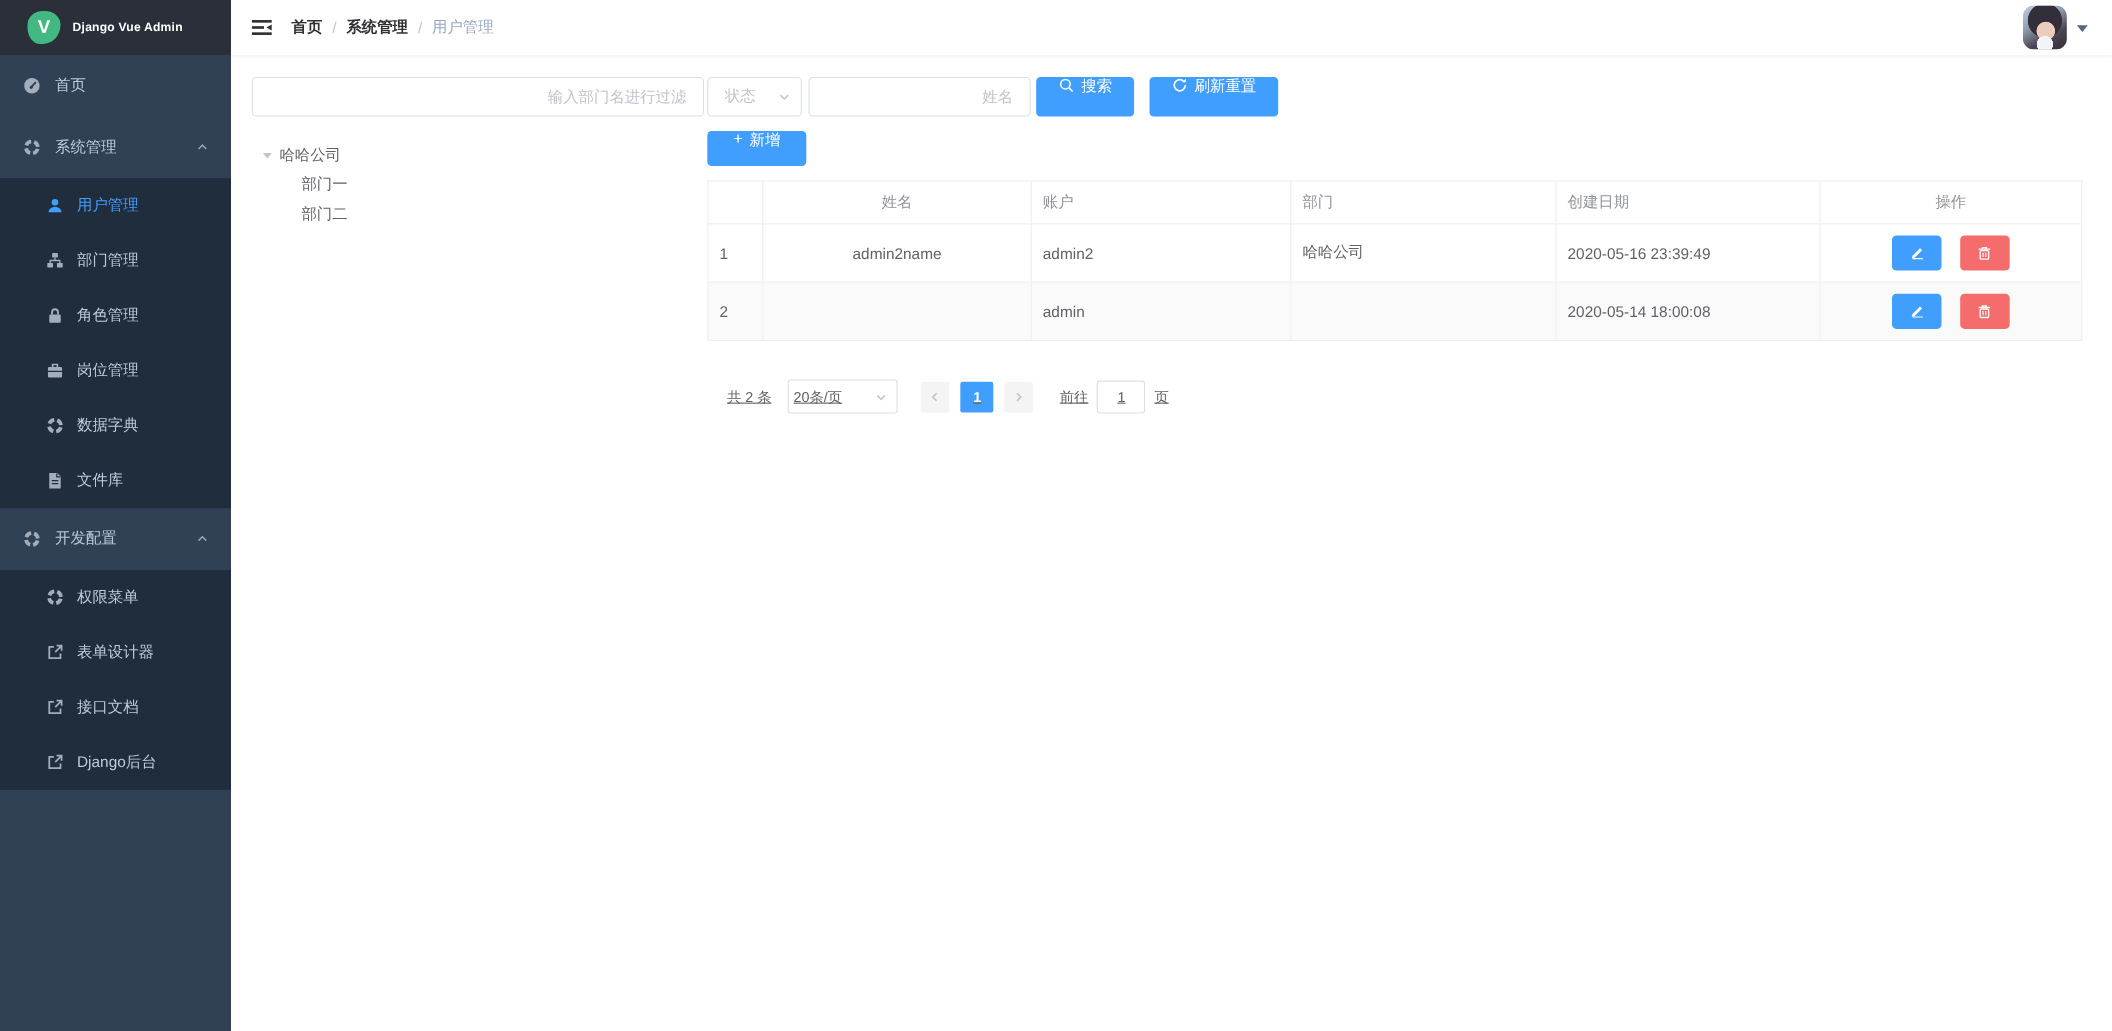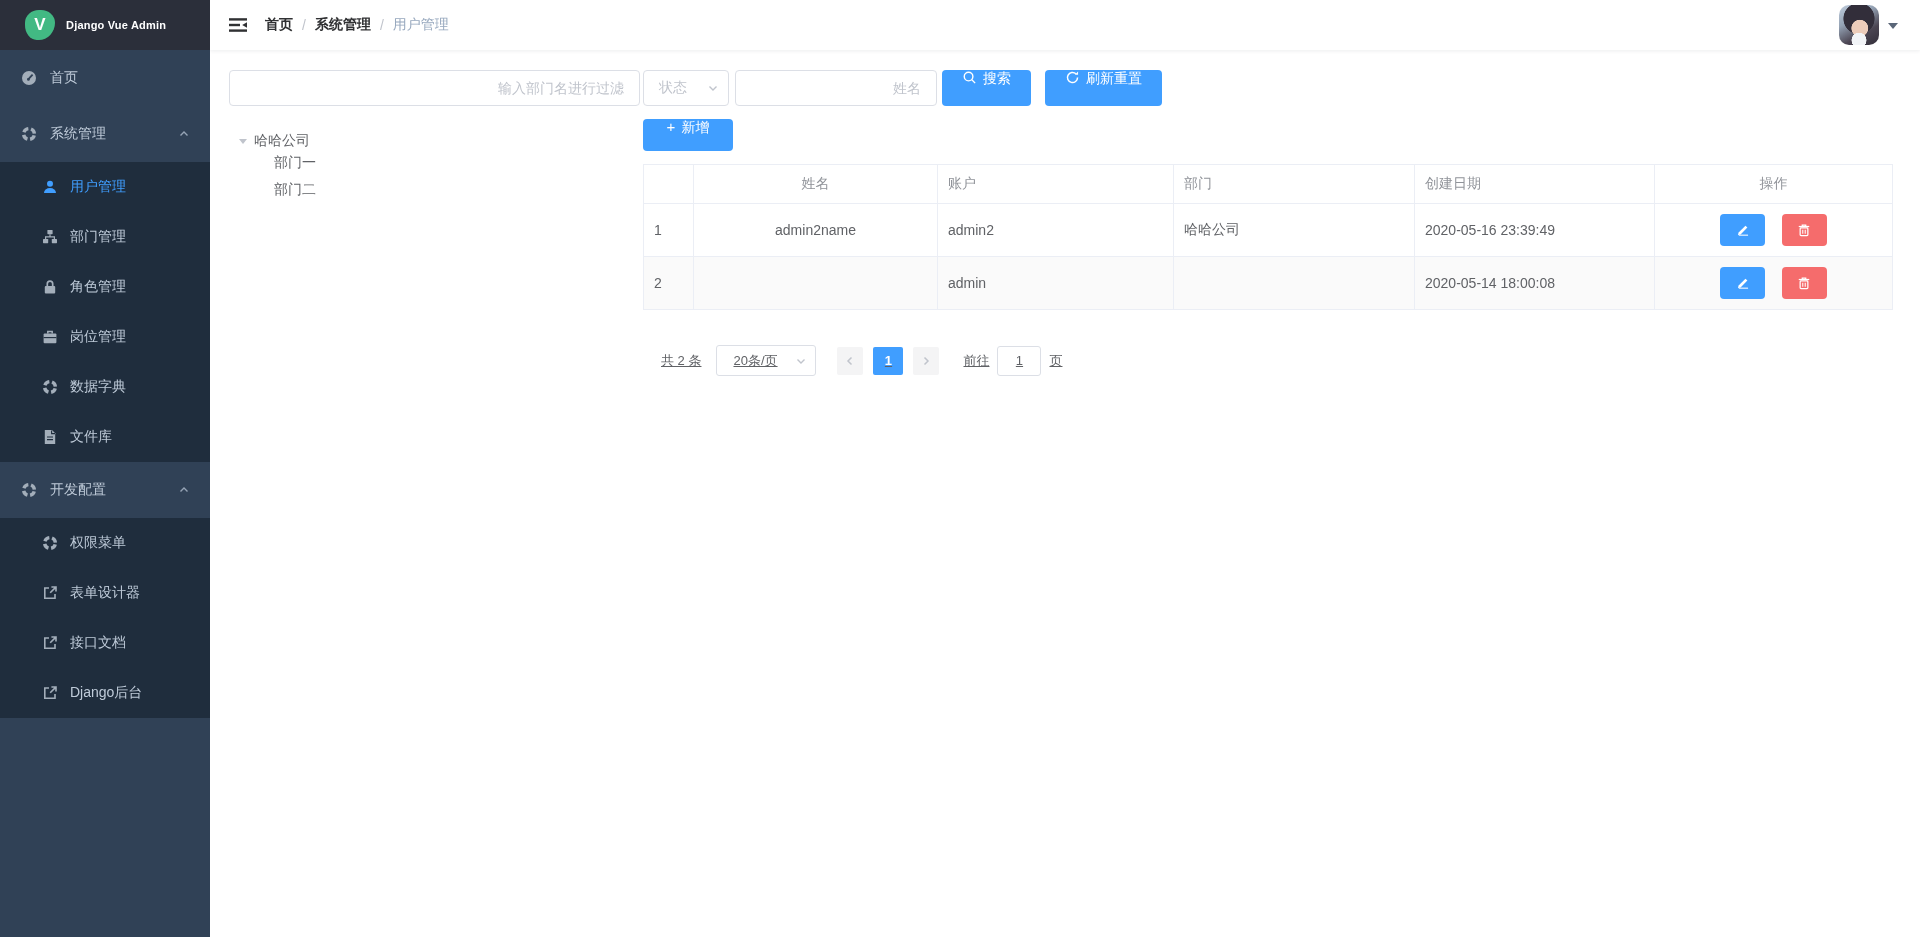--- a/index.html
+++ b/index.html
@@ -65,7 +65,7 @@
   .tree { margin-top:22px; font-size:14px; color:#606266; }
   .tree-root { display:flex; align-items:center; height:26px; padding-left:10px; cursor:pointer; }
   .tree-caret { width:0; height:0; border:4px solid transparent; border-top:5px solid #c0c4cc; margin:5px 7px 0 0; }
-  .tree-child { height:27px; display:flex; padding-left:45px; cursor:pointer; }
+  .tree-child { height:27px; display:flex; align-items:center; padding-left:45px; cursor:pointer; }
 
   .btn-add { margin-top:13px; width:90px; height:32px; }
   .plus-glyph { font-size:15px; line-height:1; }

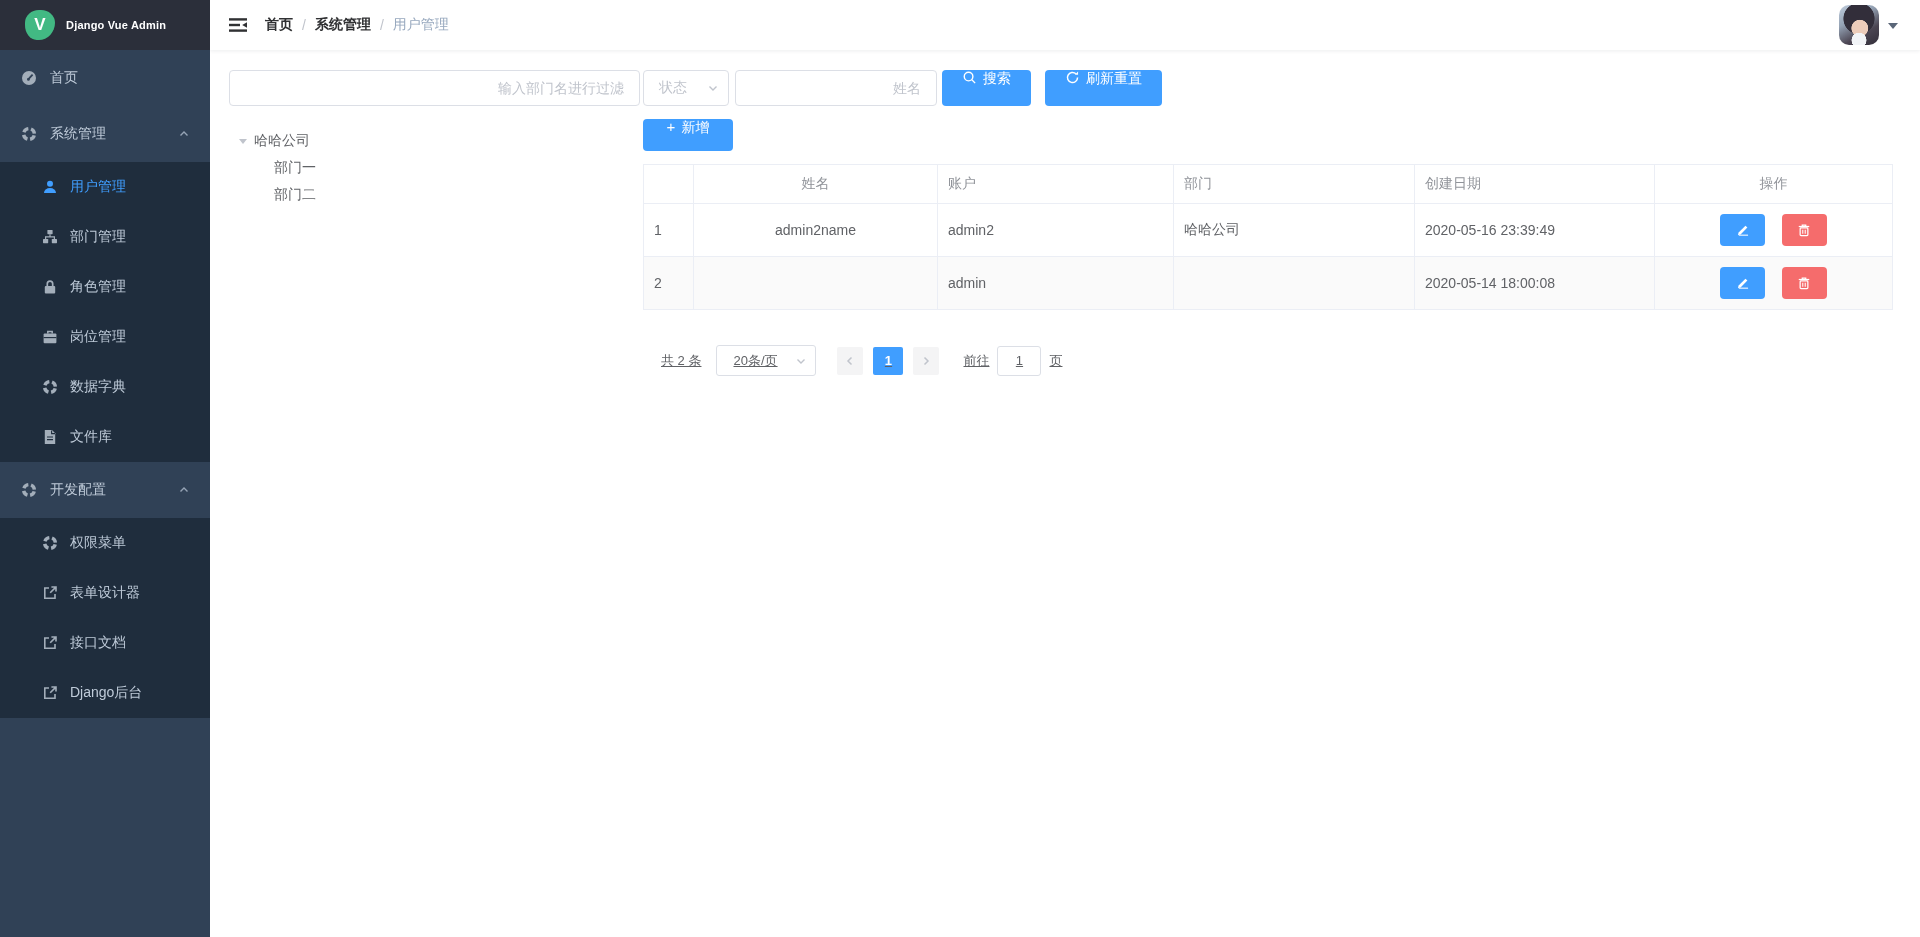--- a/index.html
+++ b/index.html
@@ -87,7 +87,7 @@
   .pagination { margin-top:35px; display:flex; align-items:center; font-size:13px; color:#606266; padding-left:18px;text-decoration:underline; }
   .pg-total { margin-right:15px; white-space:pre; }
   .pg-size { width:100px; height:31px; border:1px solid #dcdfe6; border-radius:3px; display:flex; align-items:center;
-    justify-content:space-between; padding:0 8px 0 16px; color:#606266; cursor:pointer; margin-right:16px; background:#fff; }
+    justify-content:space-between; padding:0 8px 0 4px; color:#606266; cursor:pointer; margin-right:16px; background:#fff; }
   .pg-btn { width:26px; height:28px; border-radius:2px; background:#f4f4f5; display:inline-flex; align-items:center;
     justify-content:center; color:#c0c4cc; margin:0 5px; cursor:pointer; }
   .pg-page { width:30px; height:28px; border-radius:2px; background:#409EFF; color:#fff; font-weight:700;

